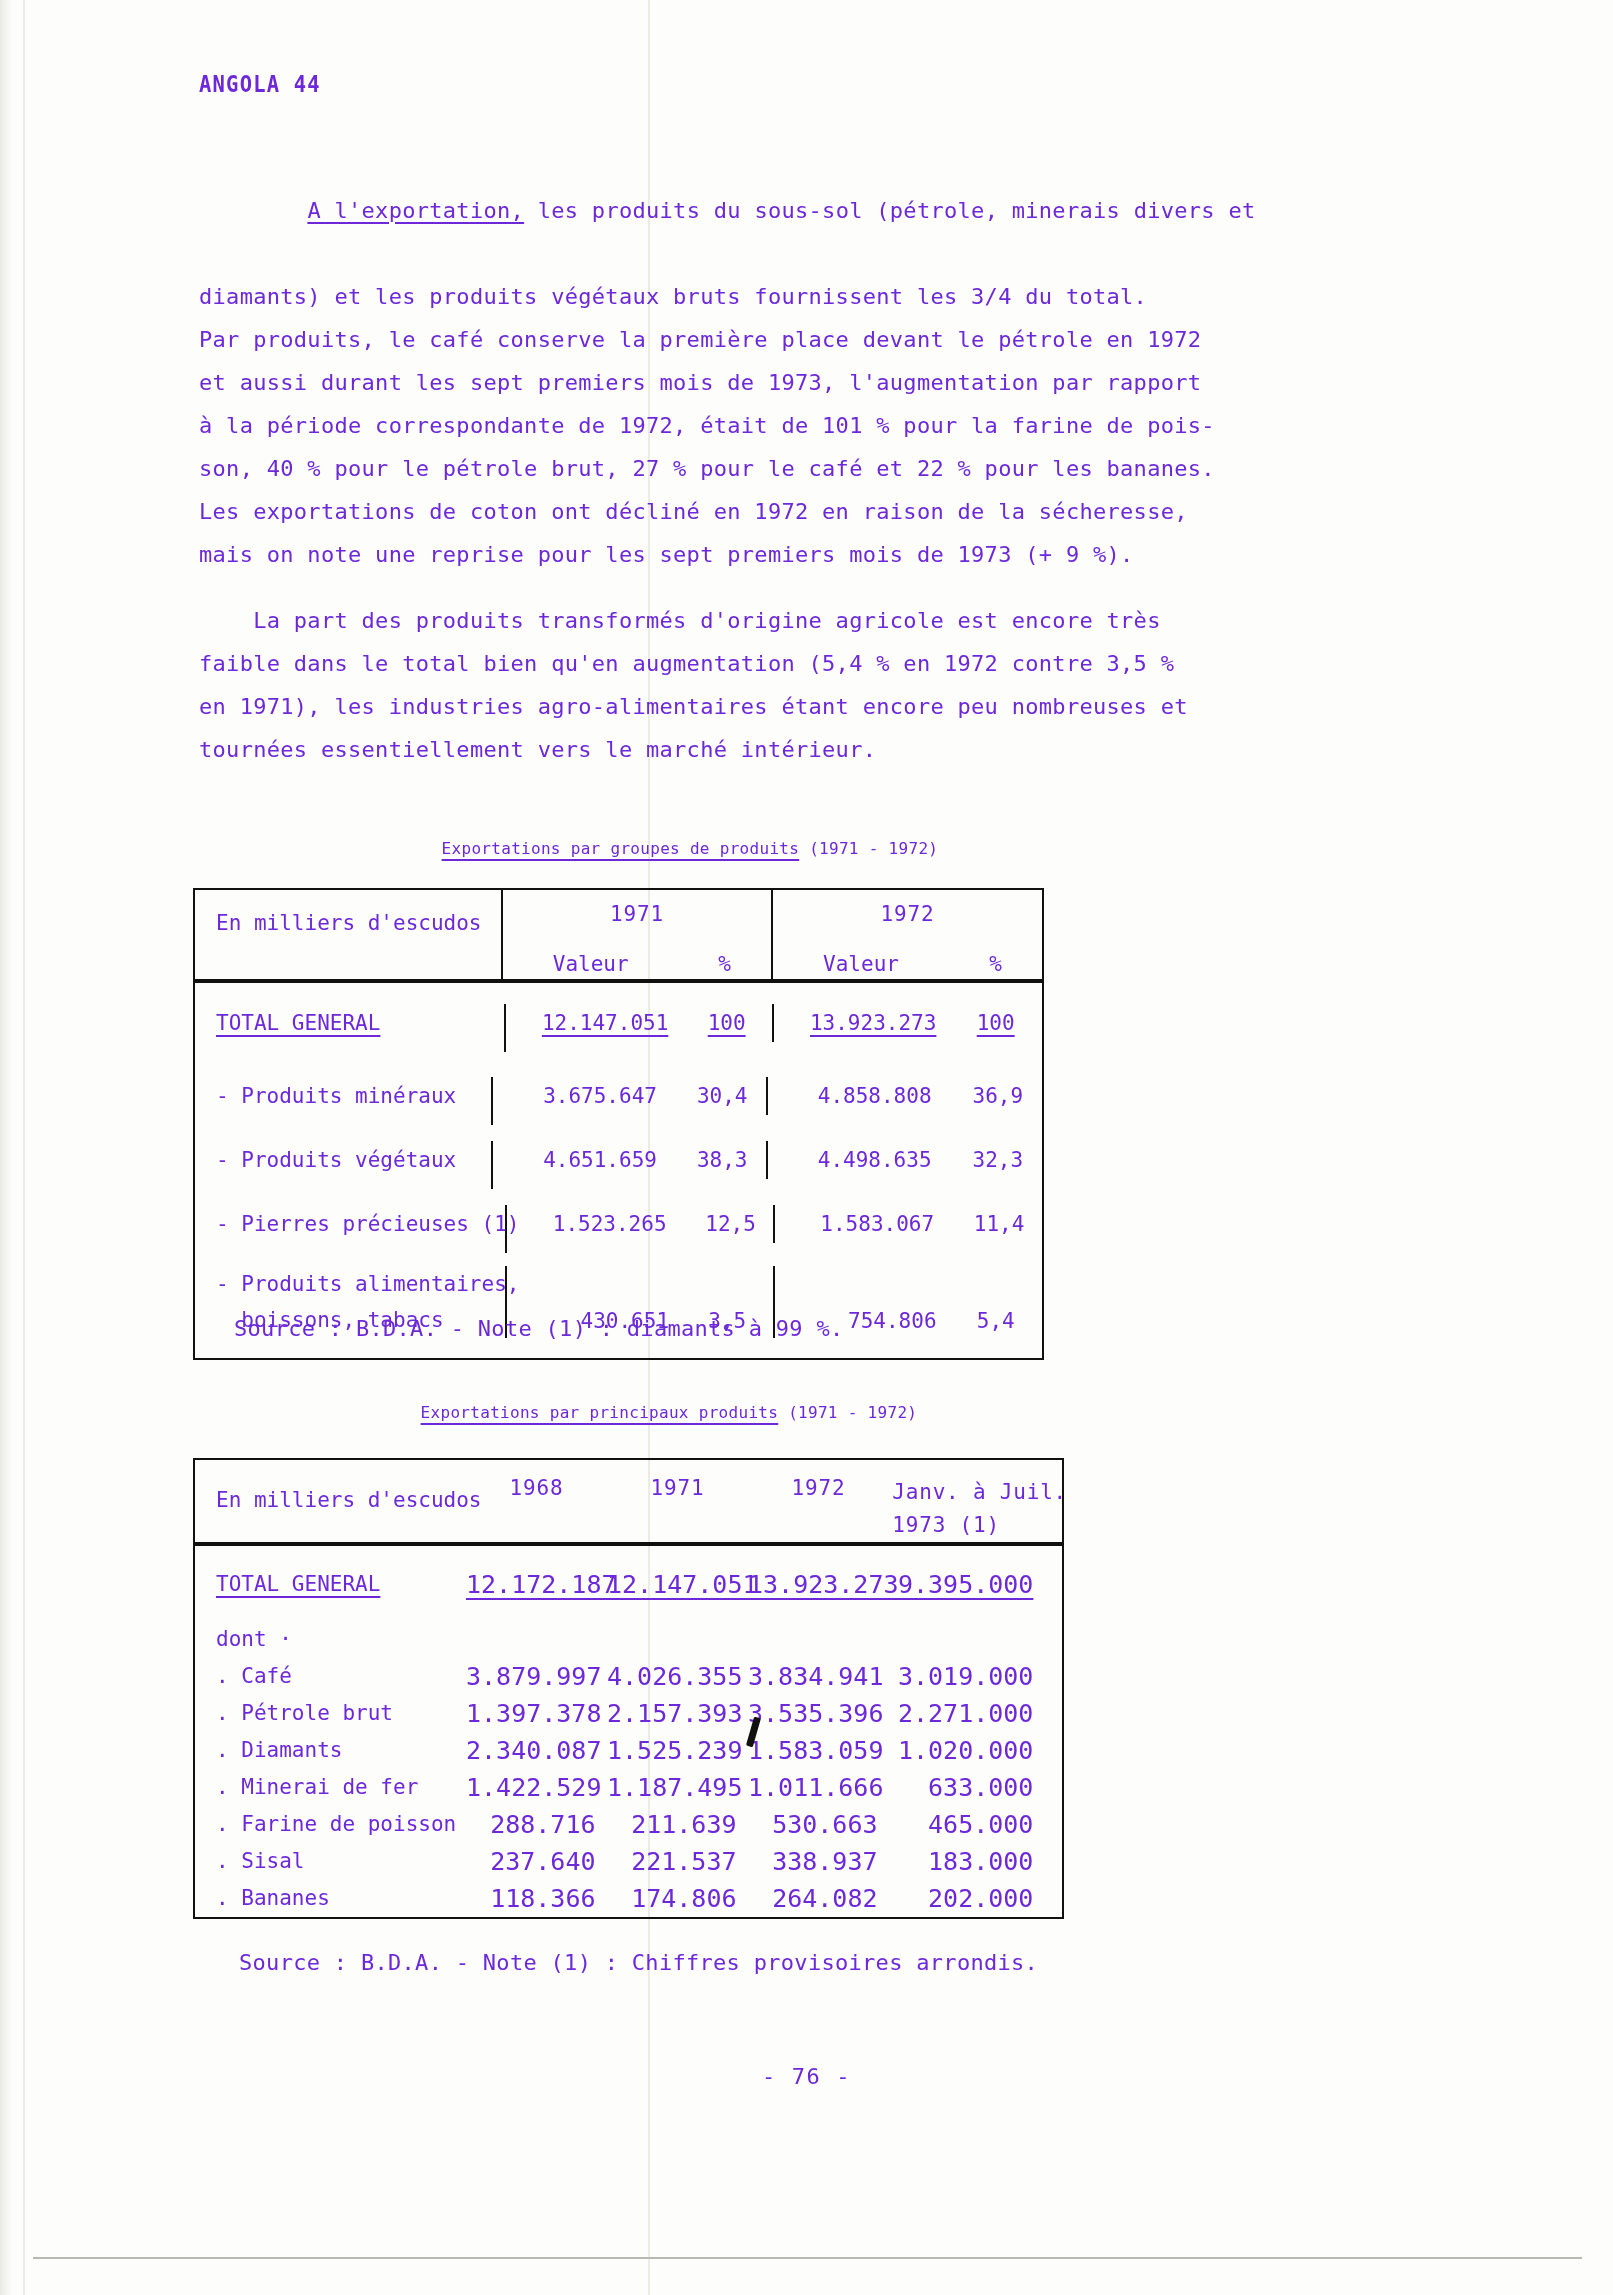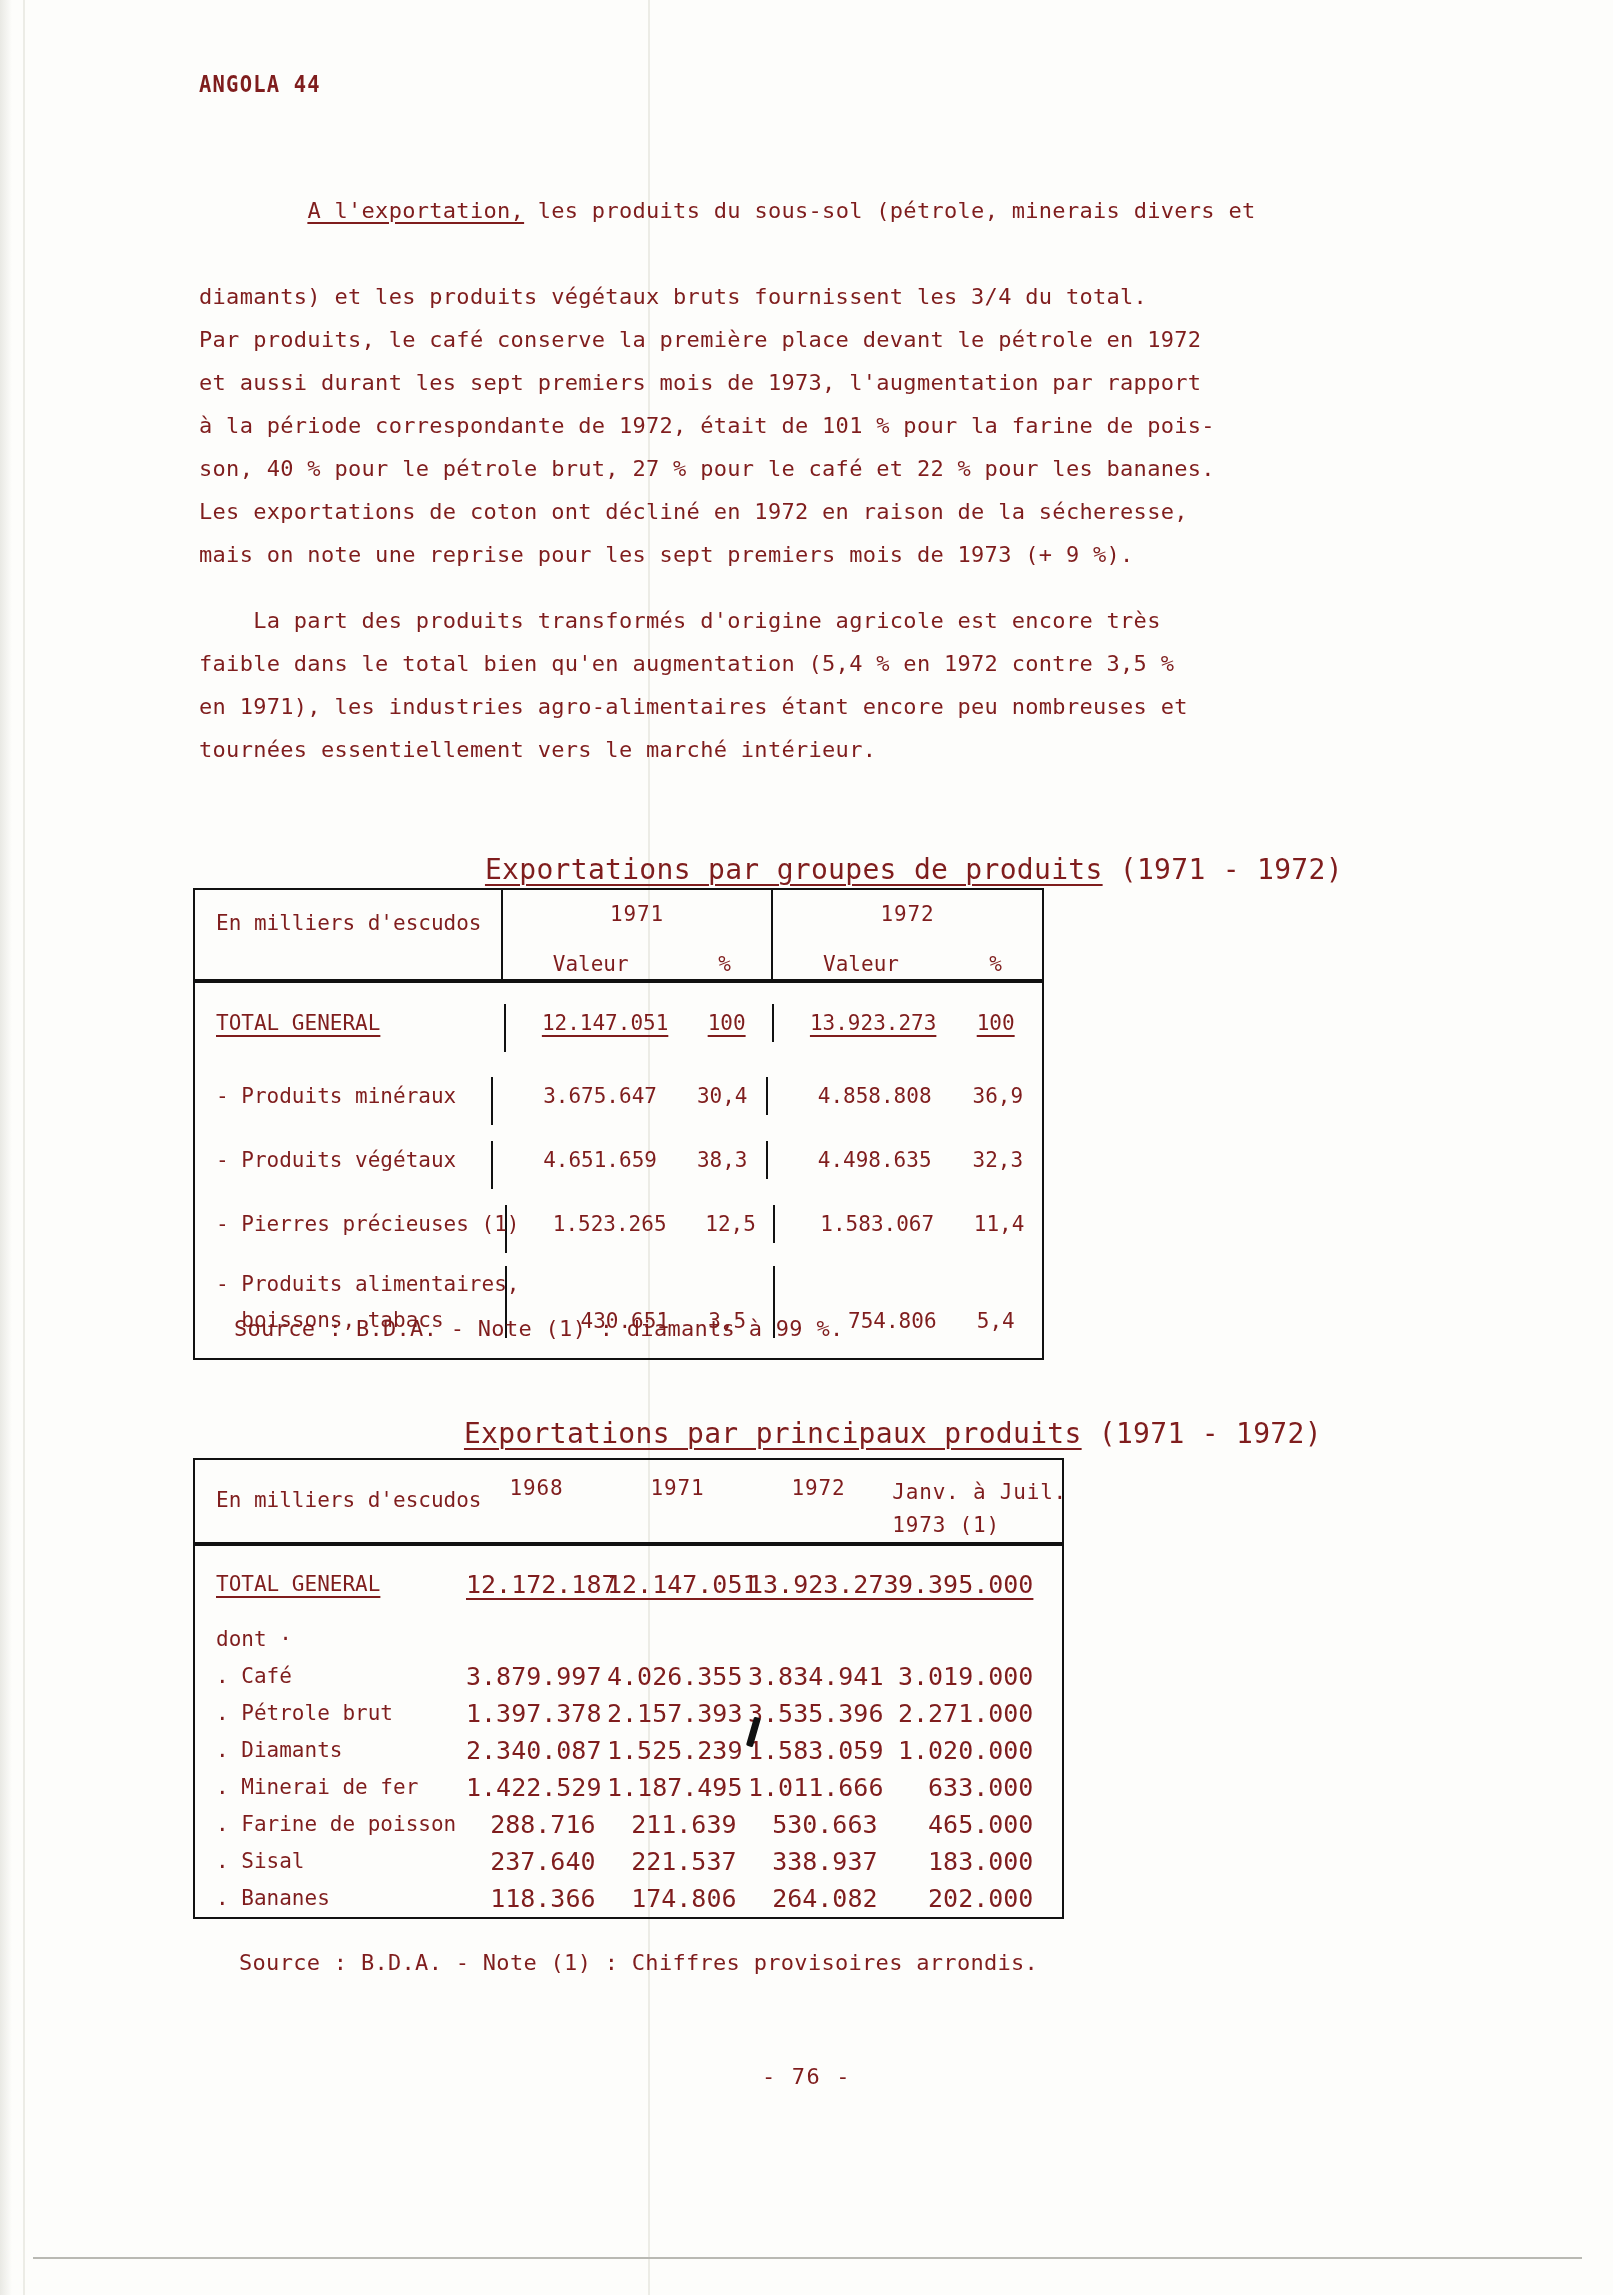--- a/index.html
+++ b/index.html
@@ -15,7 +15,7 @@
     height: 2295px;
     background: #fdfdfb;
     font-family: "DejaVu Sans Mono", "Liberation Mono", monospace;
-    color: #7f1d1d;
+    color: #6d28d9;
     overflow: hidden;
   }
 

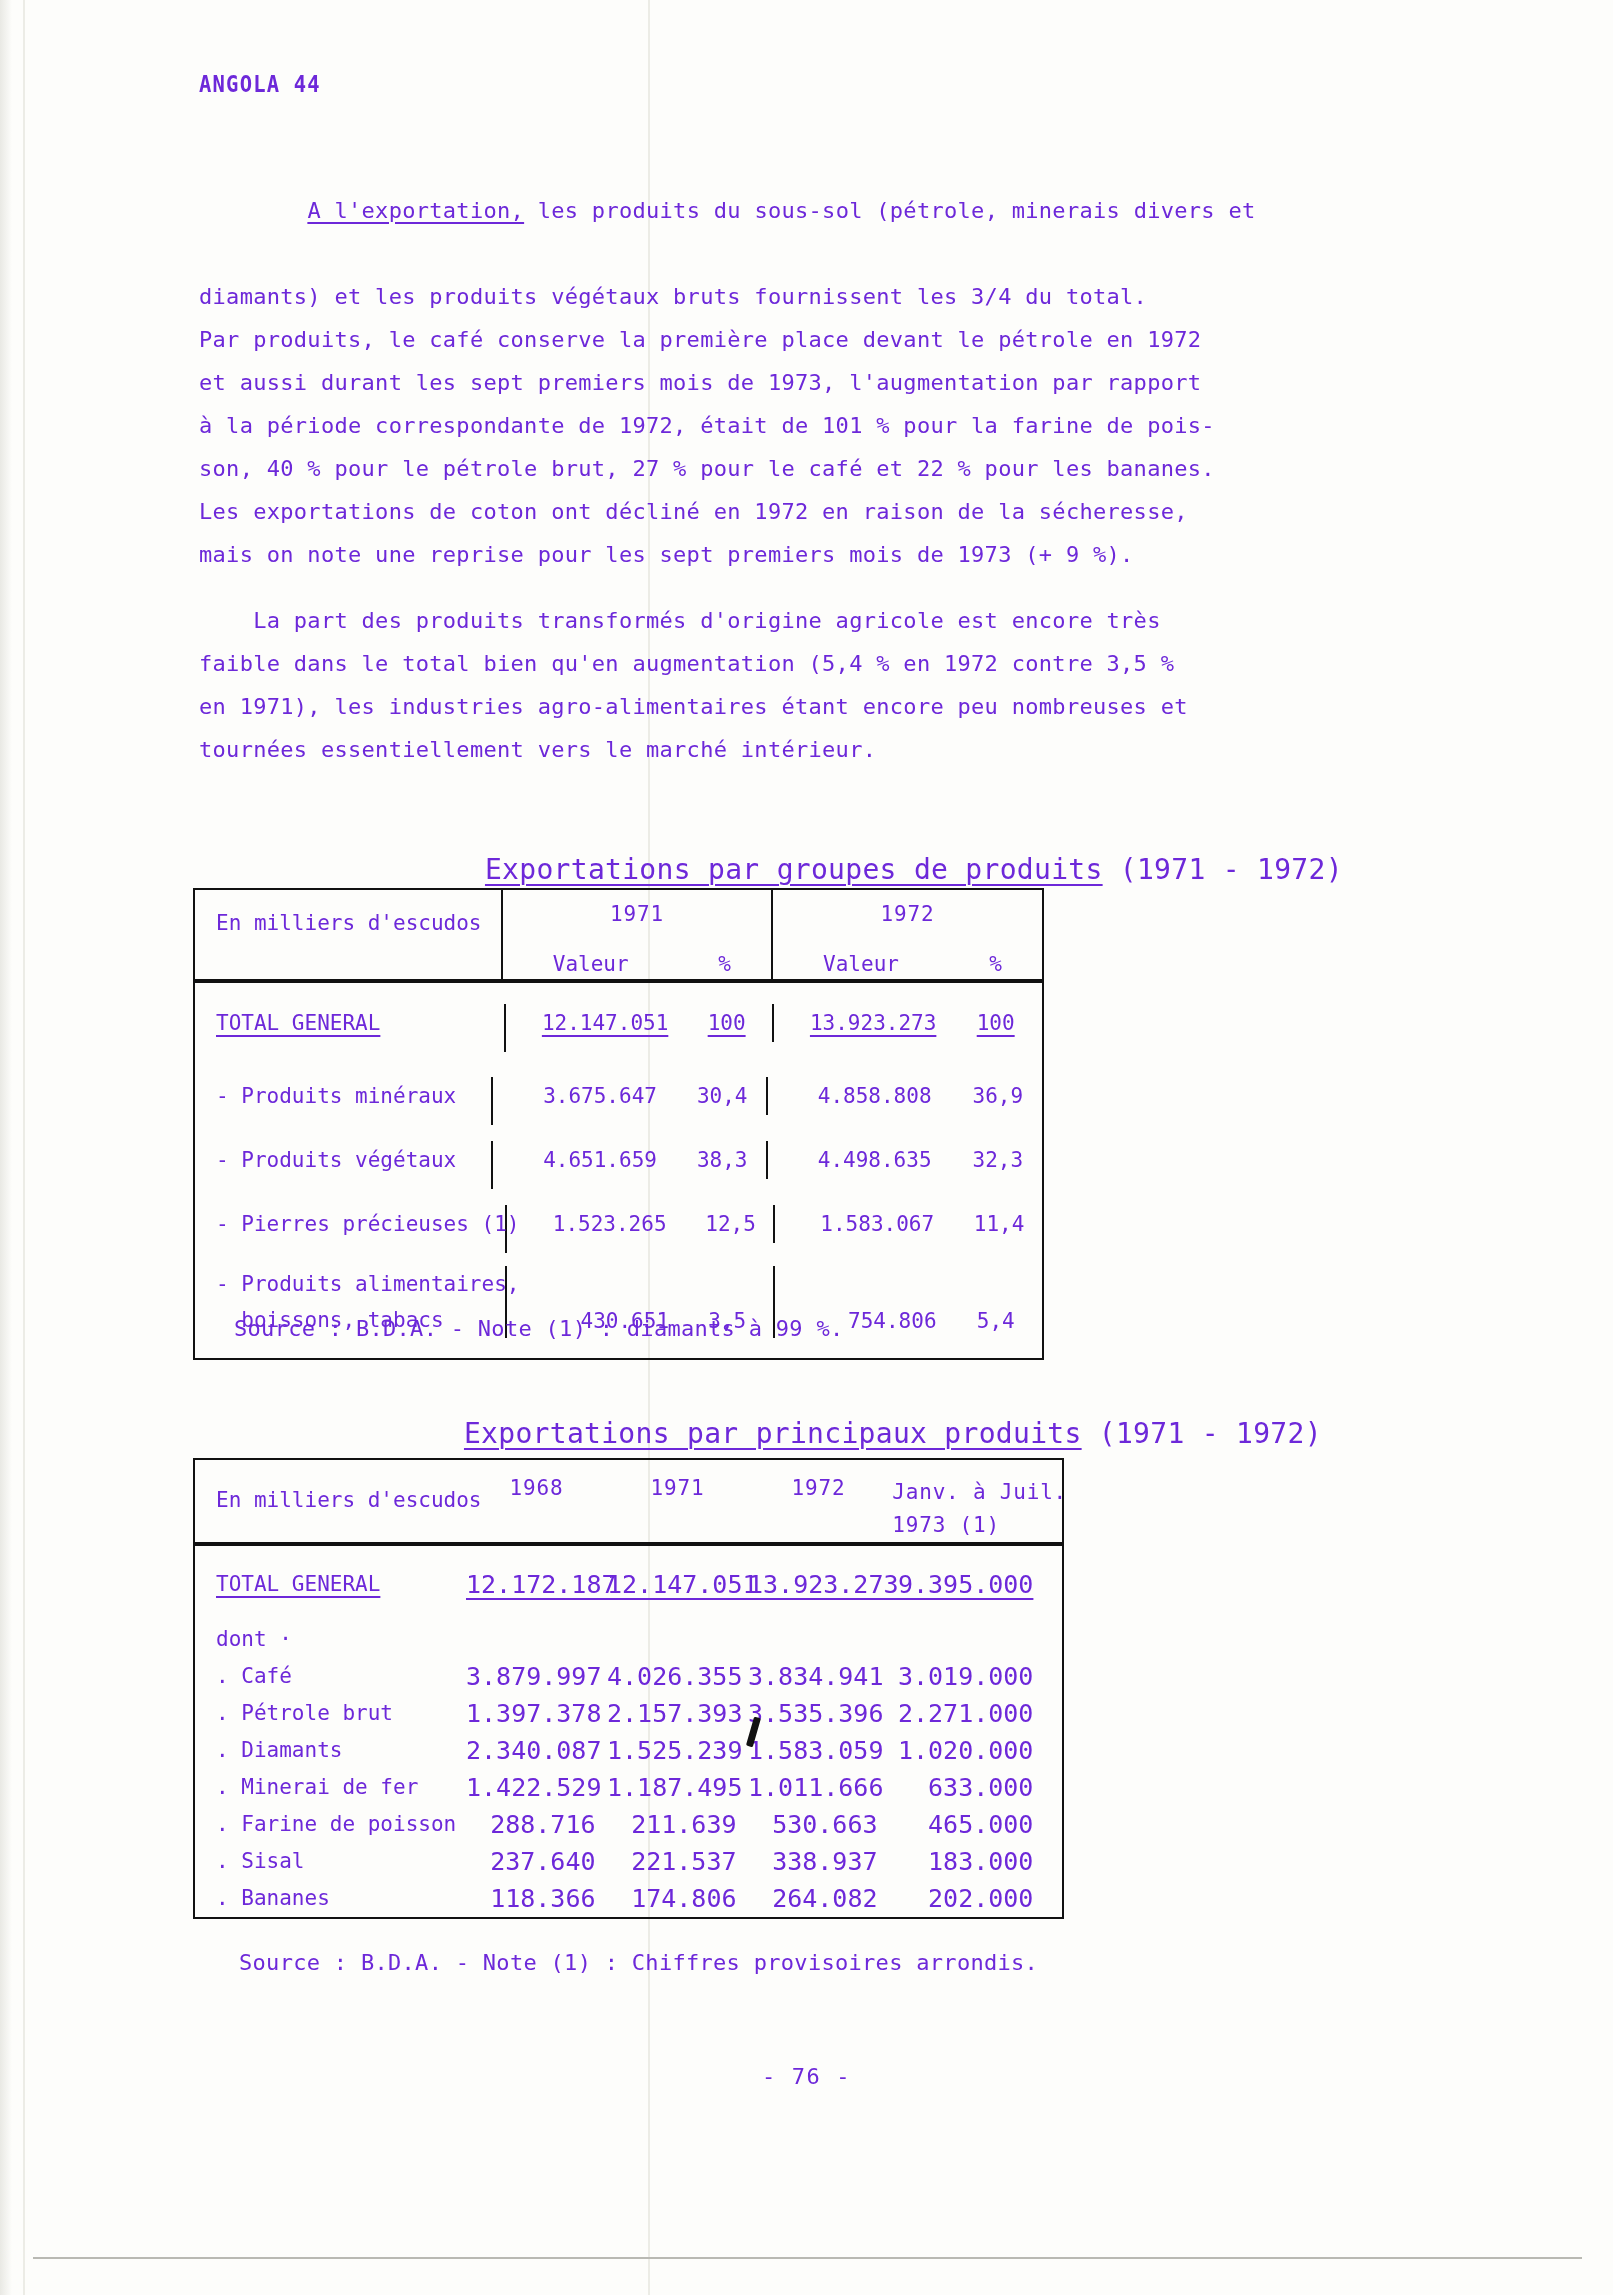--- a/index.html
+++ b/index.html
@@ -83,7 +83,7 @@
   
   .caption {
     position: absolute;
-    font-size: 28px;
+    font-size: 16px;
     letter-spacing: 0.3px;
     white-space: pre;
   }

